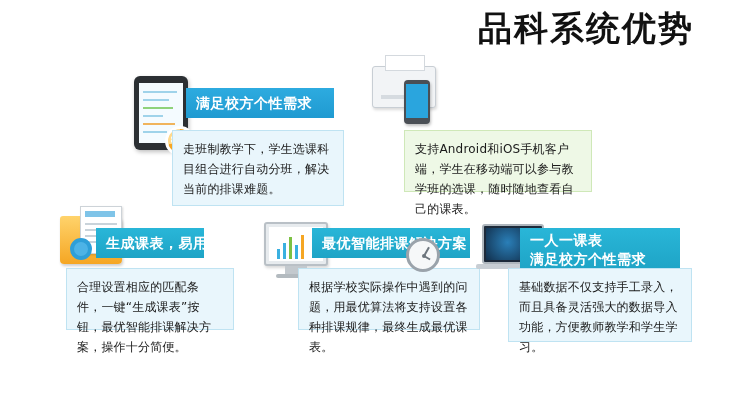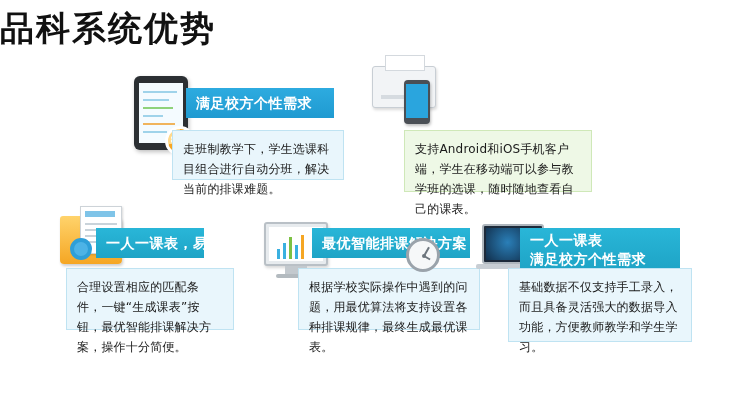--- a/index.html
+++ b/index.html
@@ -19,7 +19,7 @@
     top: 6px;
     left: 0;
     width: 694px;
-    text-align: left;
+    text-align: right;
     font-size: 34px;
     font-weight: bold;
     color: #111111;

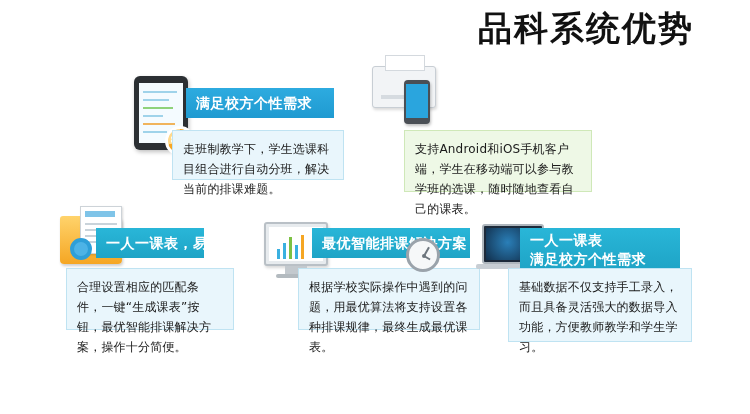--- a/index.html
+++ b/index.html
@@ -265,7 +265,7 @@
     <div class="donut">80%</div>
   </div>
   <div class="banner blue" style="left:186px; top:88px; width:148px;">满足校方个性需求</div>
-  <div class="body-box" style="left:172px; top:130px; width:172px; height:50px;">走班制教学下，学生选课科目组合进行自动分班，解决当前的排课难题。</div>
+  <div class="body-box" style="left:172px; top:130px; width:172px; height:76px;">走班制教学下，学生选课科目组合进行自动分班，解决当前的排课难题。</div>
 </div>
 
 <div class="card">

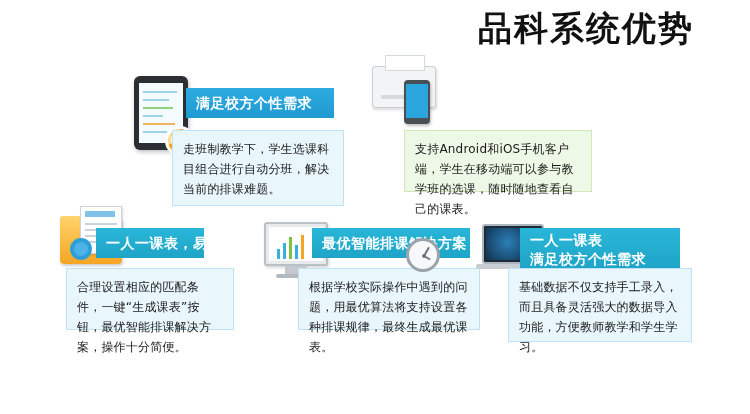--- a/index.html
+++ b/index.html
@@ -290,7 +290,7 @@
     <div class="bar" style="top:34px; width:22px;"></div>
   </div>
   <div class="gear" style="left:70px; top:238px;"></div>
-  <div class="banner cyan" style="left:96px; top:228px; width:108px;">一人一课表，易用</div>
+  <div class="banner cyan" style="left:96px; top:228px; width:108px;">生成课表，易用</div>
   <div class="body-box" style="left:66px; top:268px; width:168px; height:62px;">合理设置相应的匹配条件，一键“生成课表”按钮，最优智能排课解决方案，操作十分简便。</div>
 </div>
 

